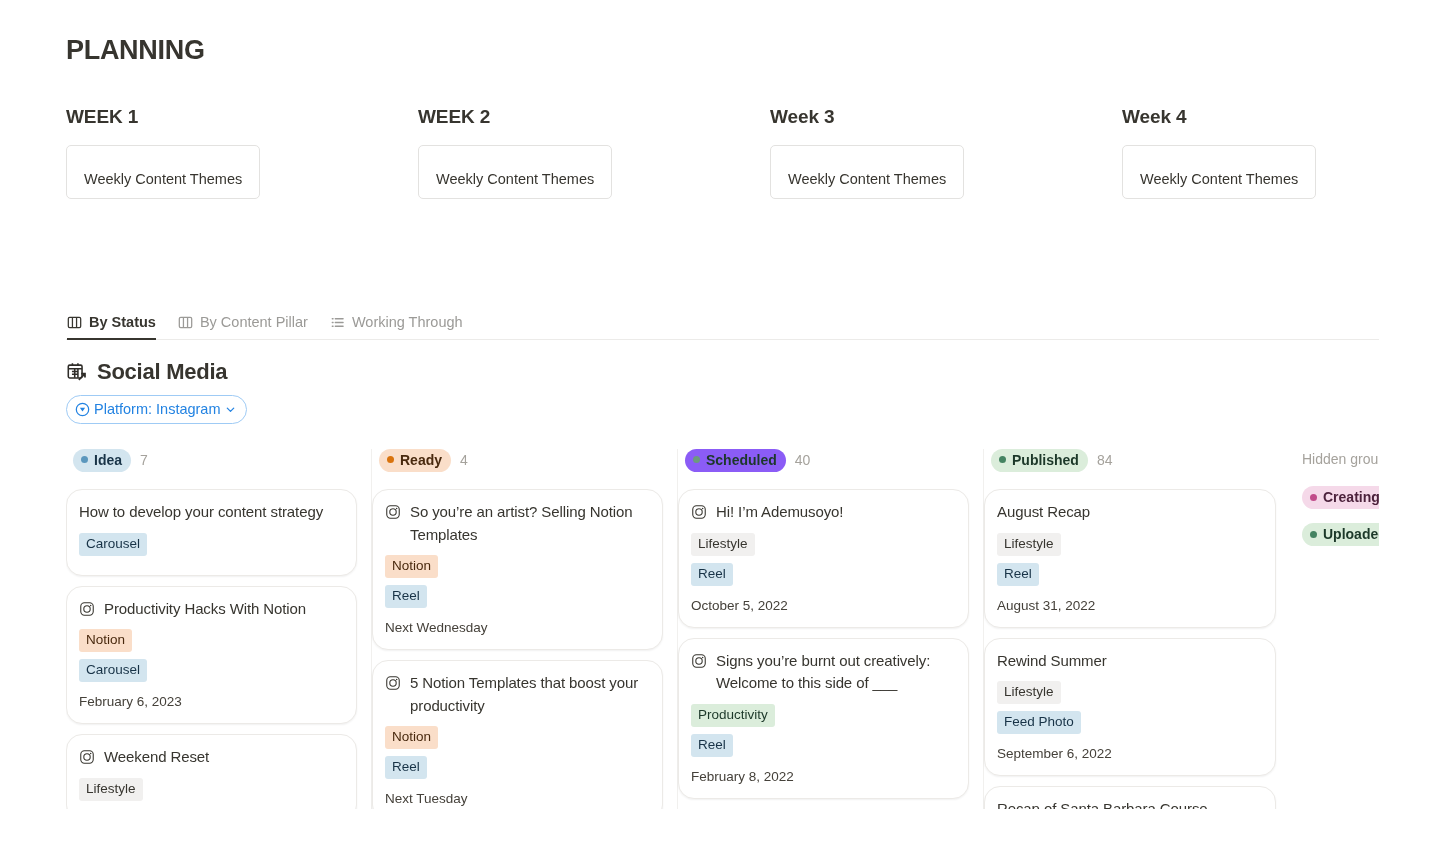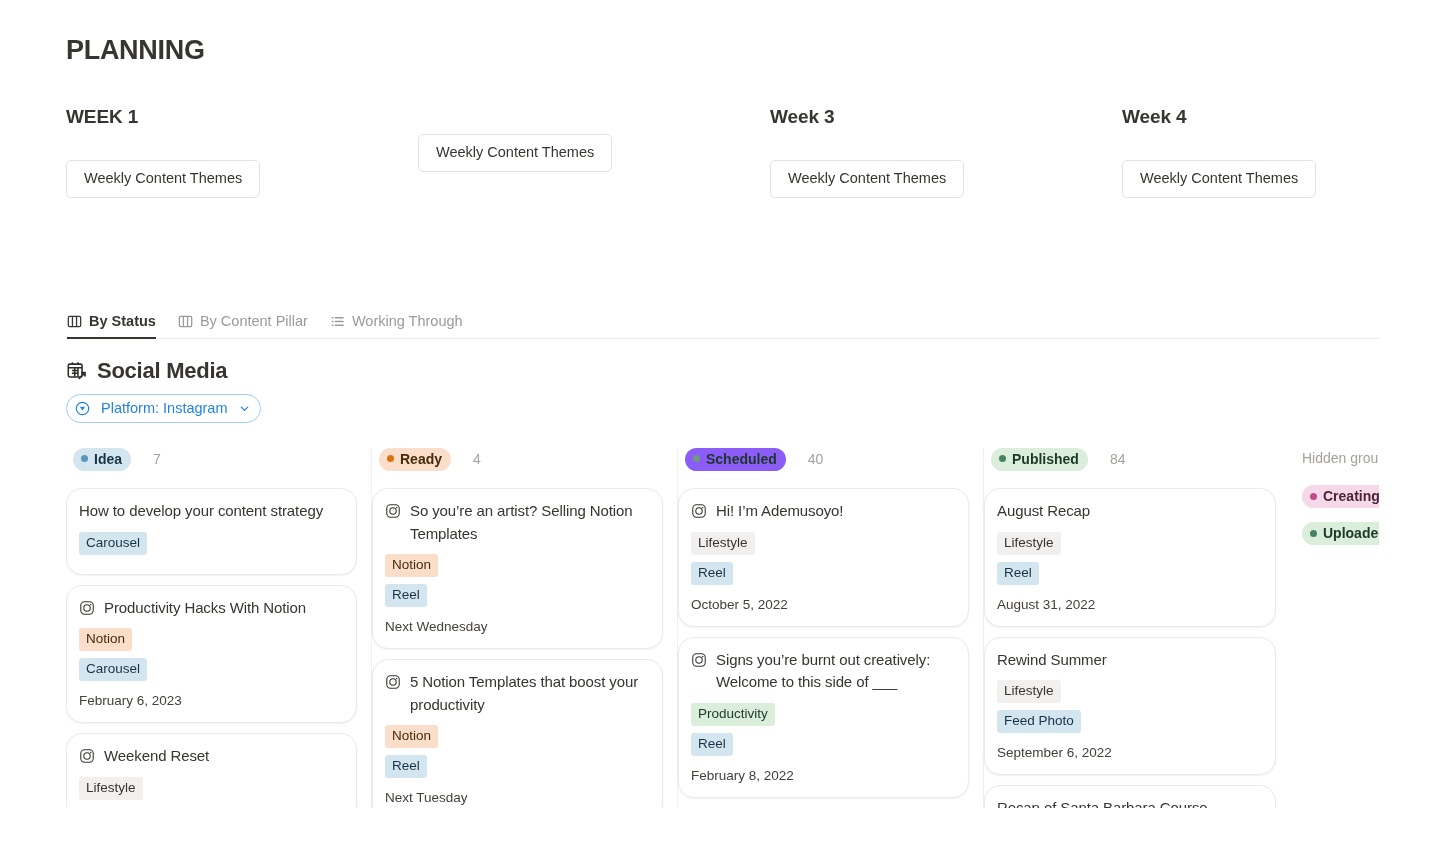--- a/index.html
+++ b/index.html
@@ -219,7 +219,7 @@
 
   <div class="weeks" id="weeks">
       <div class="week-col"><div class="week-label">WEEK 1</div><div class="week-btn">Weekly Content Themes</div></div>
-      <div class="week-col"><div class="week-btn">Weekly Content Themes</div></div>
+      <div class="week-col"><div class="week-label">WEEK 2</div><div class="week-btn">Weekly Content Themes</div></div>
       <div class="week-col"><div class="week-label">Week 3</div><div class="week-btn">Weekly Content Themes</div></div>
       <div class="week-col"><div class="week-label">Week 4</div><div class="week-btn">Weekly Content Themes</div></div>
     </div>

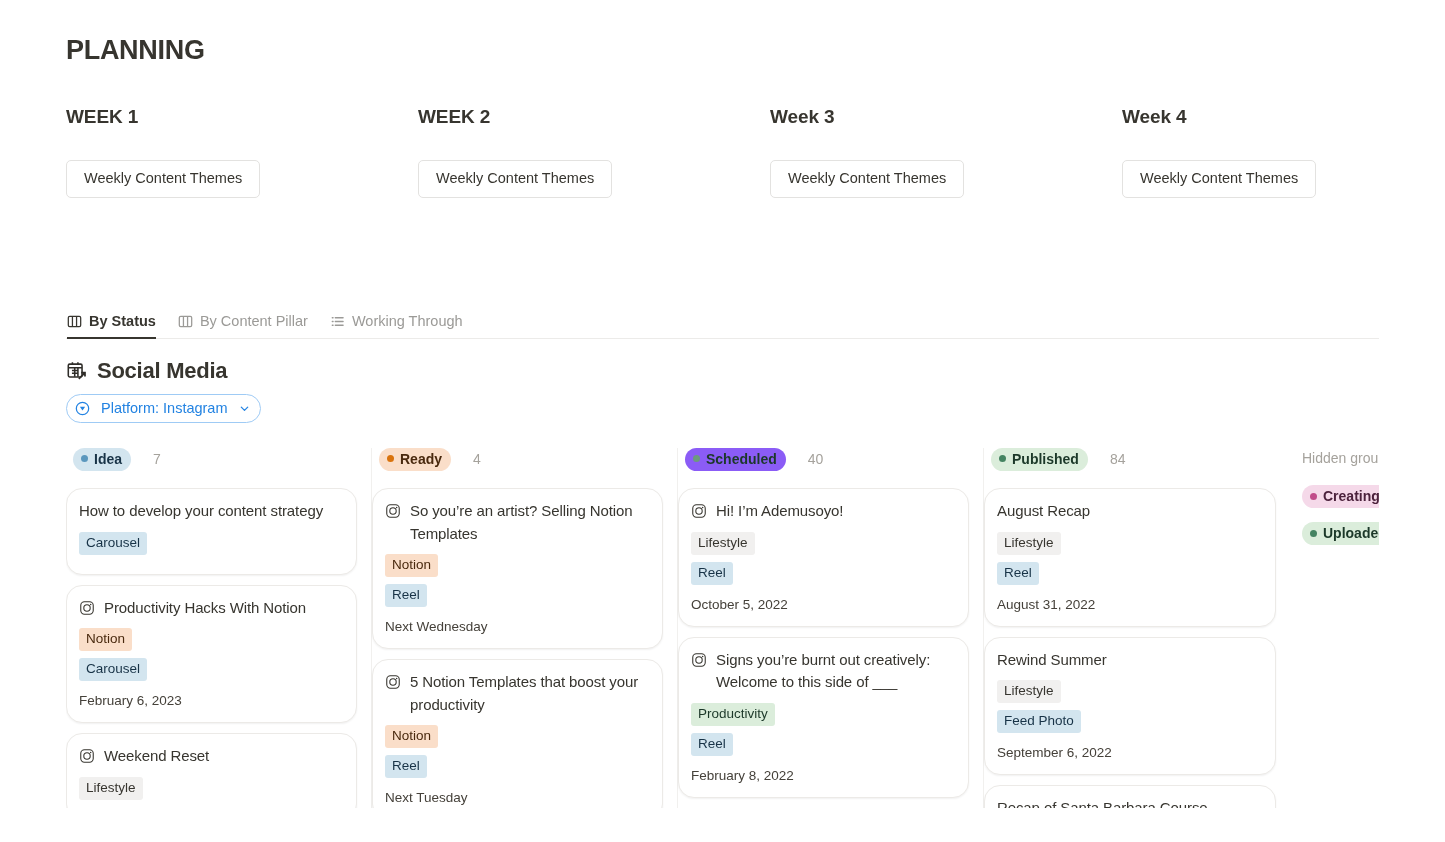--- a/index.html
+++ b/index.html
@@ -39,8 +39,8 @@
   }
   .week-btn {
     display: inline-block;
-    margin-top: 30px;
-    padding: 8px 17px 9px 17px;
+    margin-top: 15px;
+    padding: 24px 17px 9px 17px;
     border: 1px solid #e3e2e0;
     border-radius: 5px;
     font-size: 14.5px;

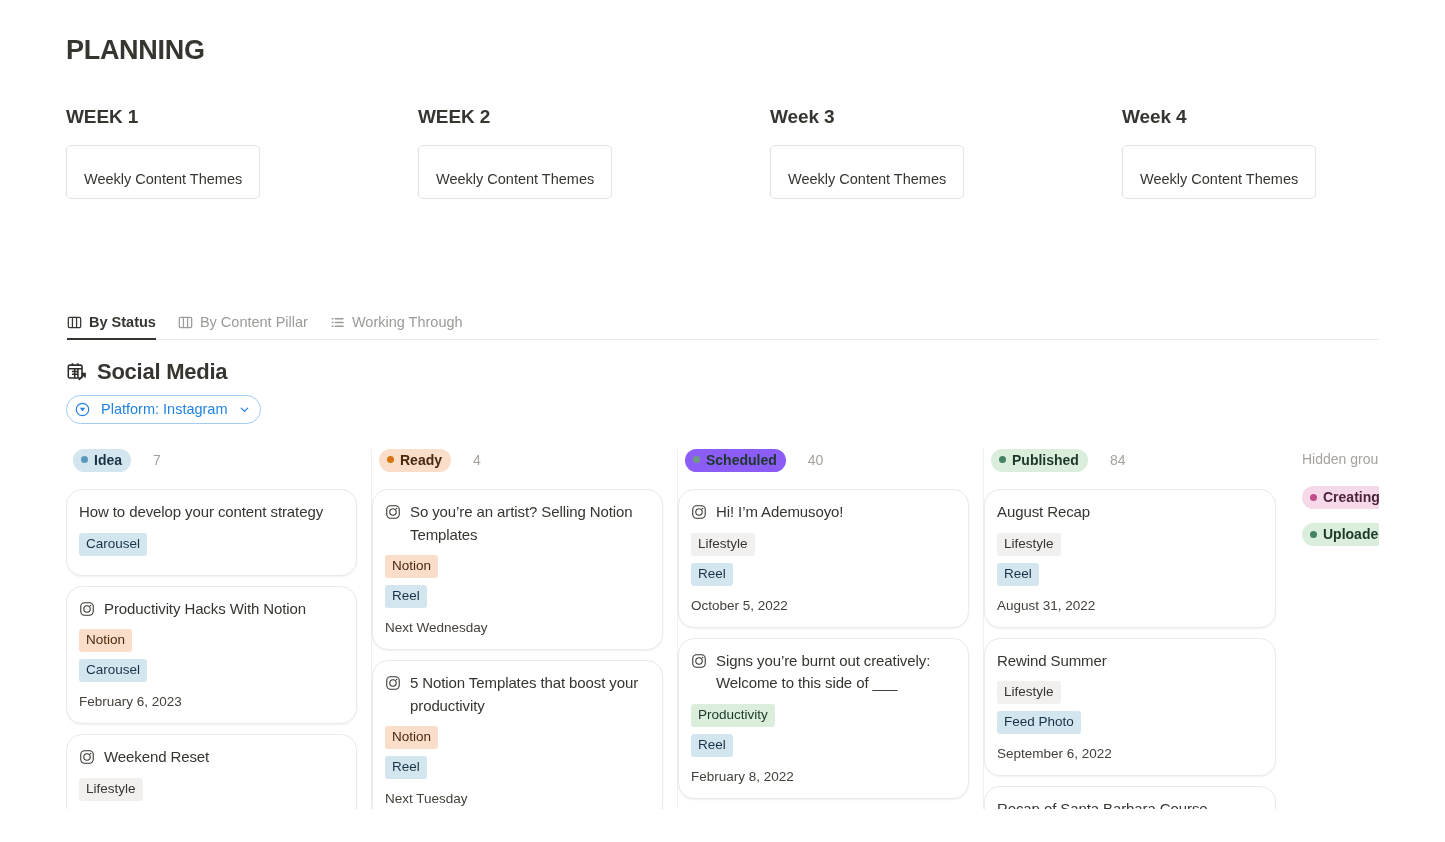--- a/index.html
+++ b/index.html
@@ -103,7 +103,7 @@
   .filter-pill {
     display: inline-flex;
     align-items: center;
-    gap: 11px;
+    gap: 4px;
     border: 1px solid #9fcbf5;
     border-radius: 999px;
     padding: 4px 10px 4px 8px;

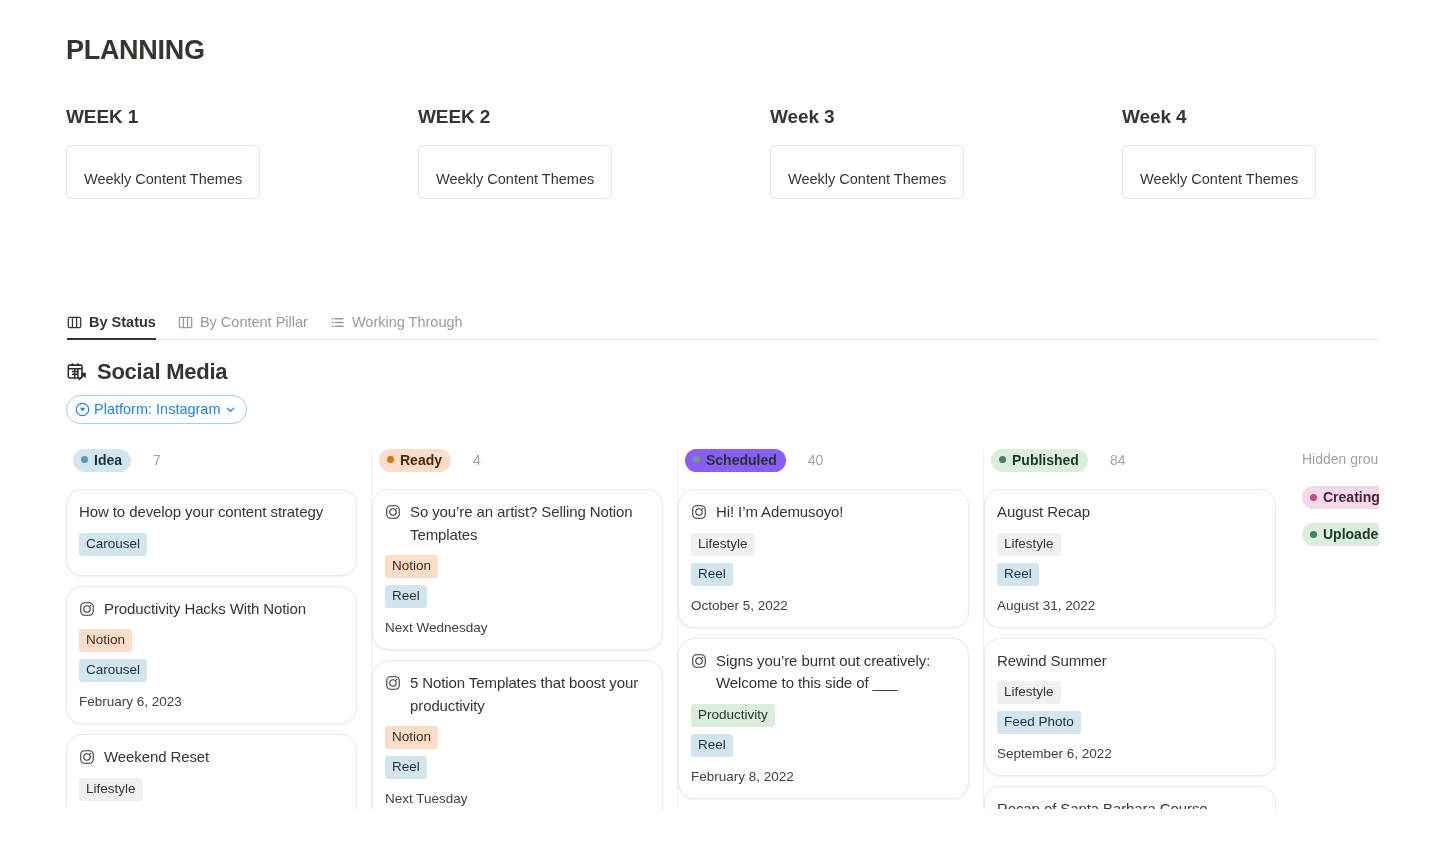--- a/index.html
+++ b/index.html
@@ -132,7 +132,7 @@
   .col-head {
     display: flex;
     align-items: center;
-    gap: 22px;
+    gap: 9px;
     height: 22px;
     margin-bottom: 18px;
     padding-left: 7px;

